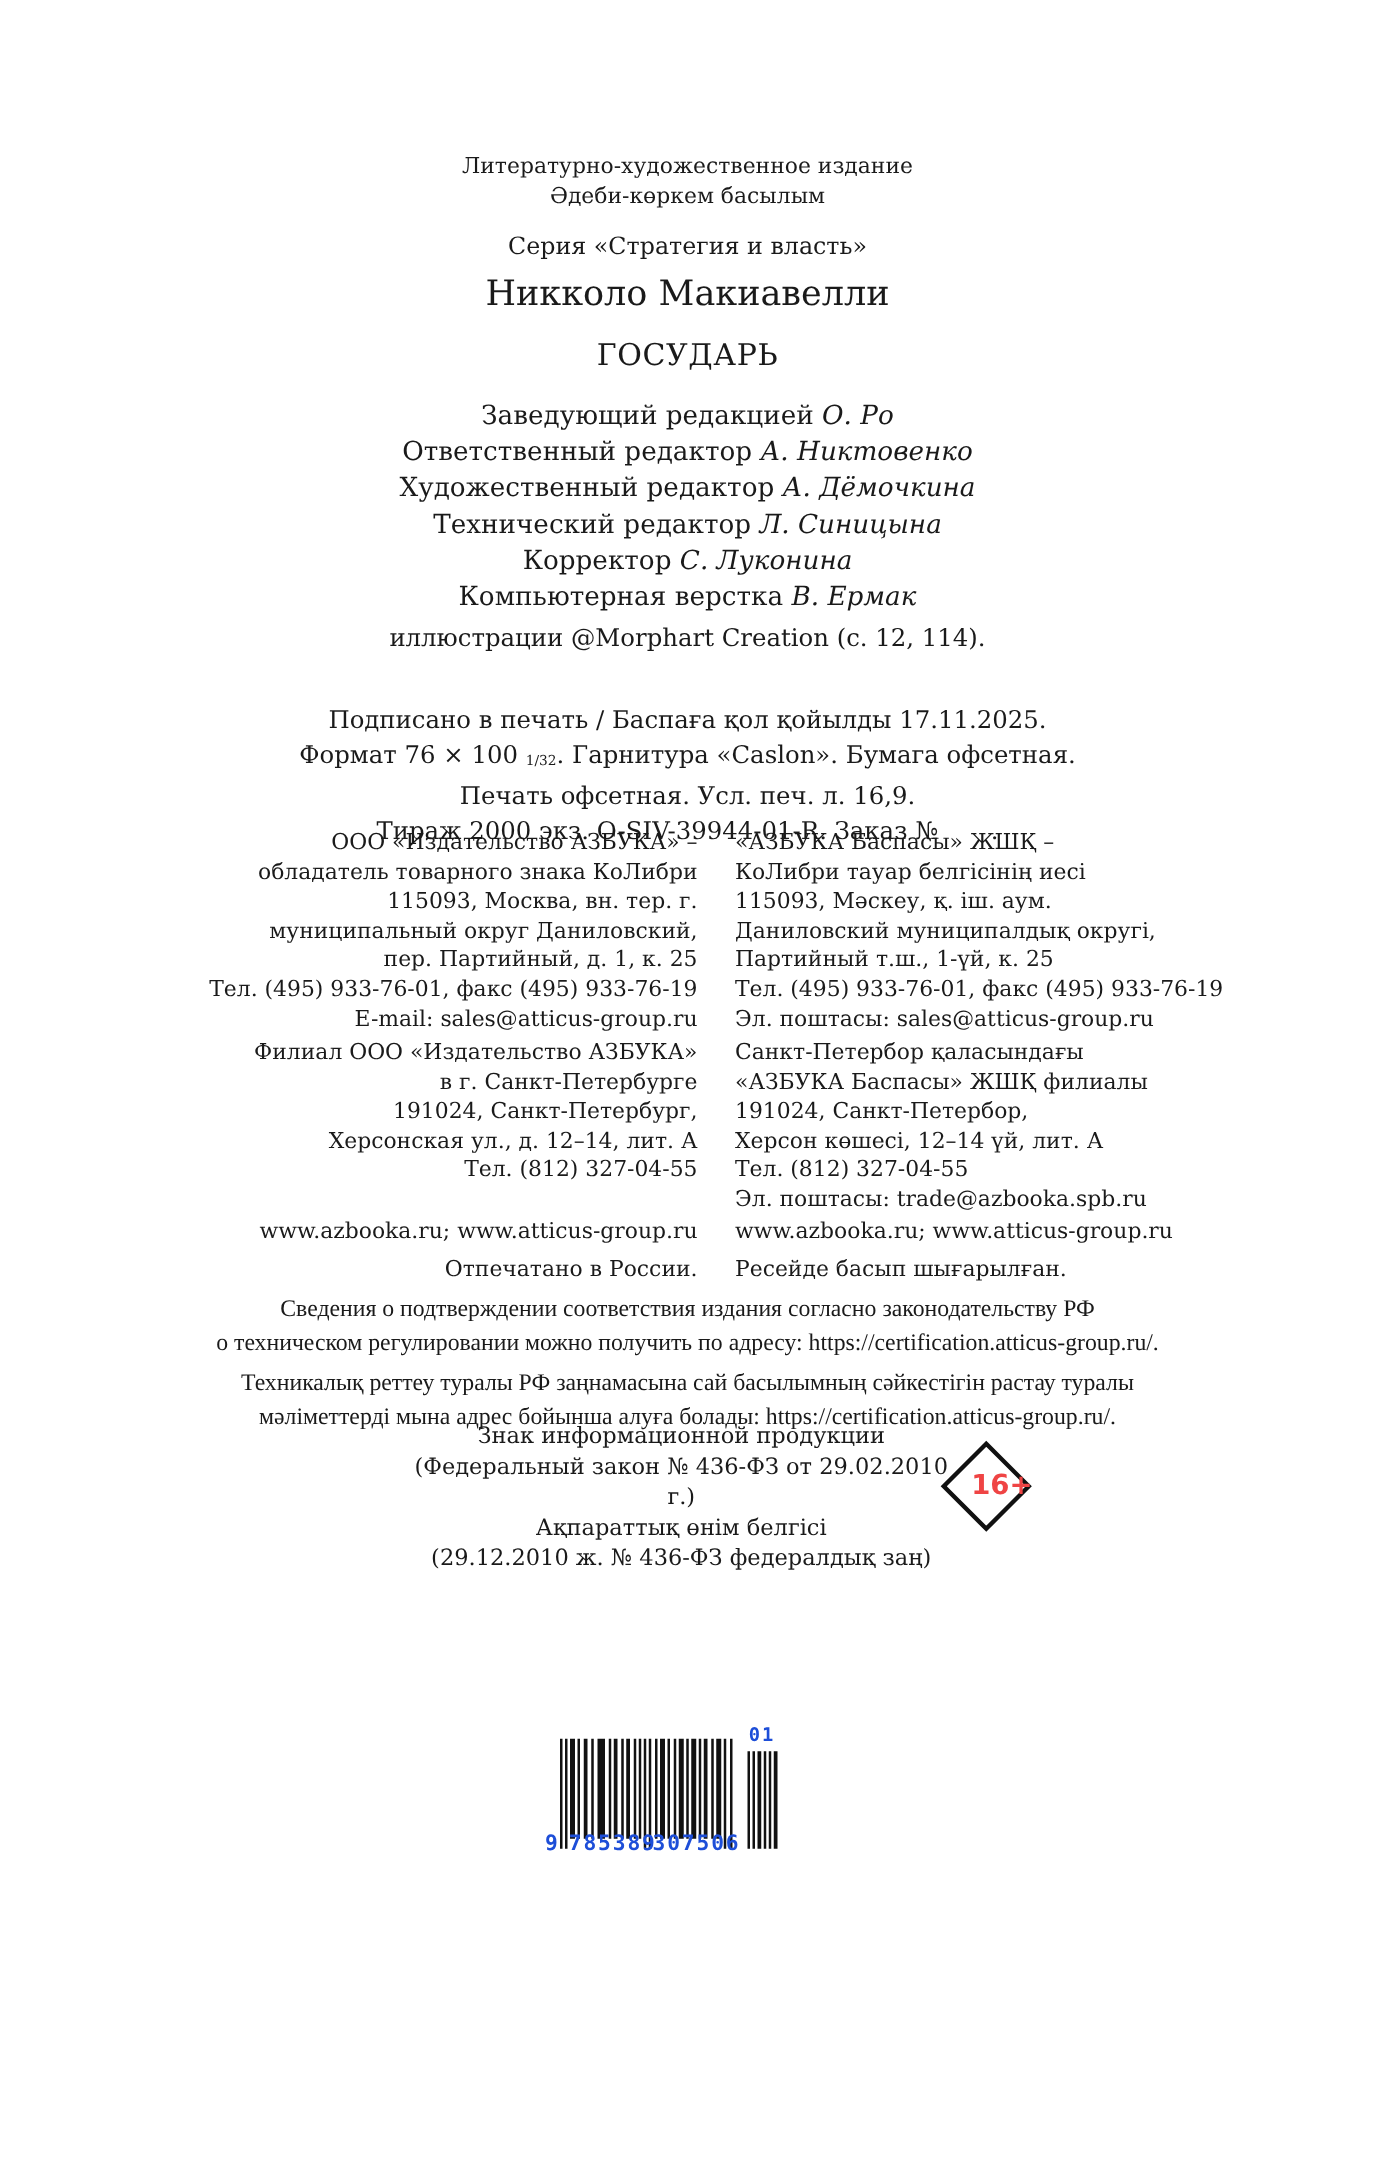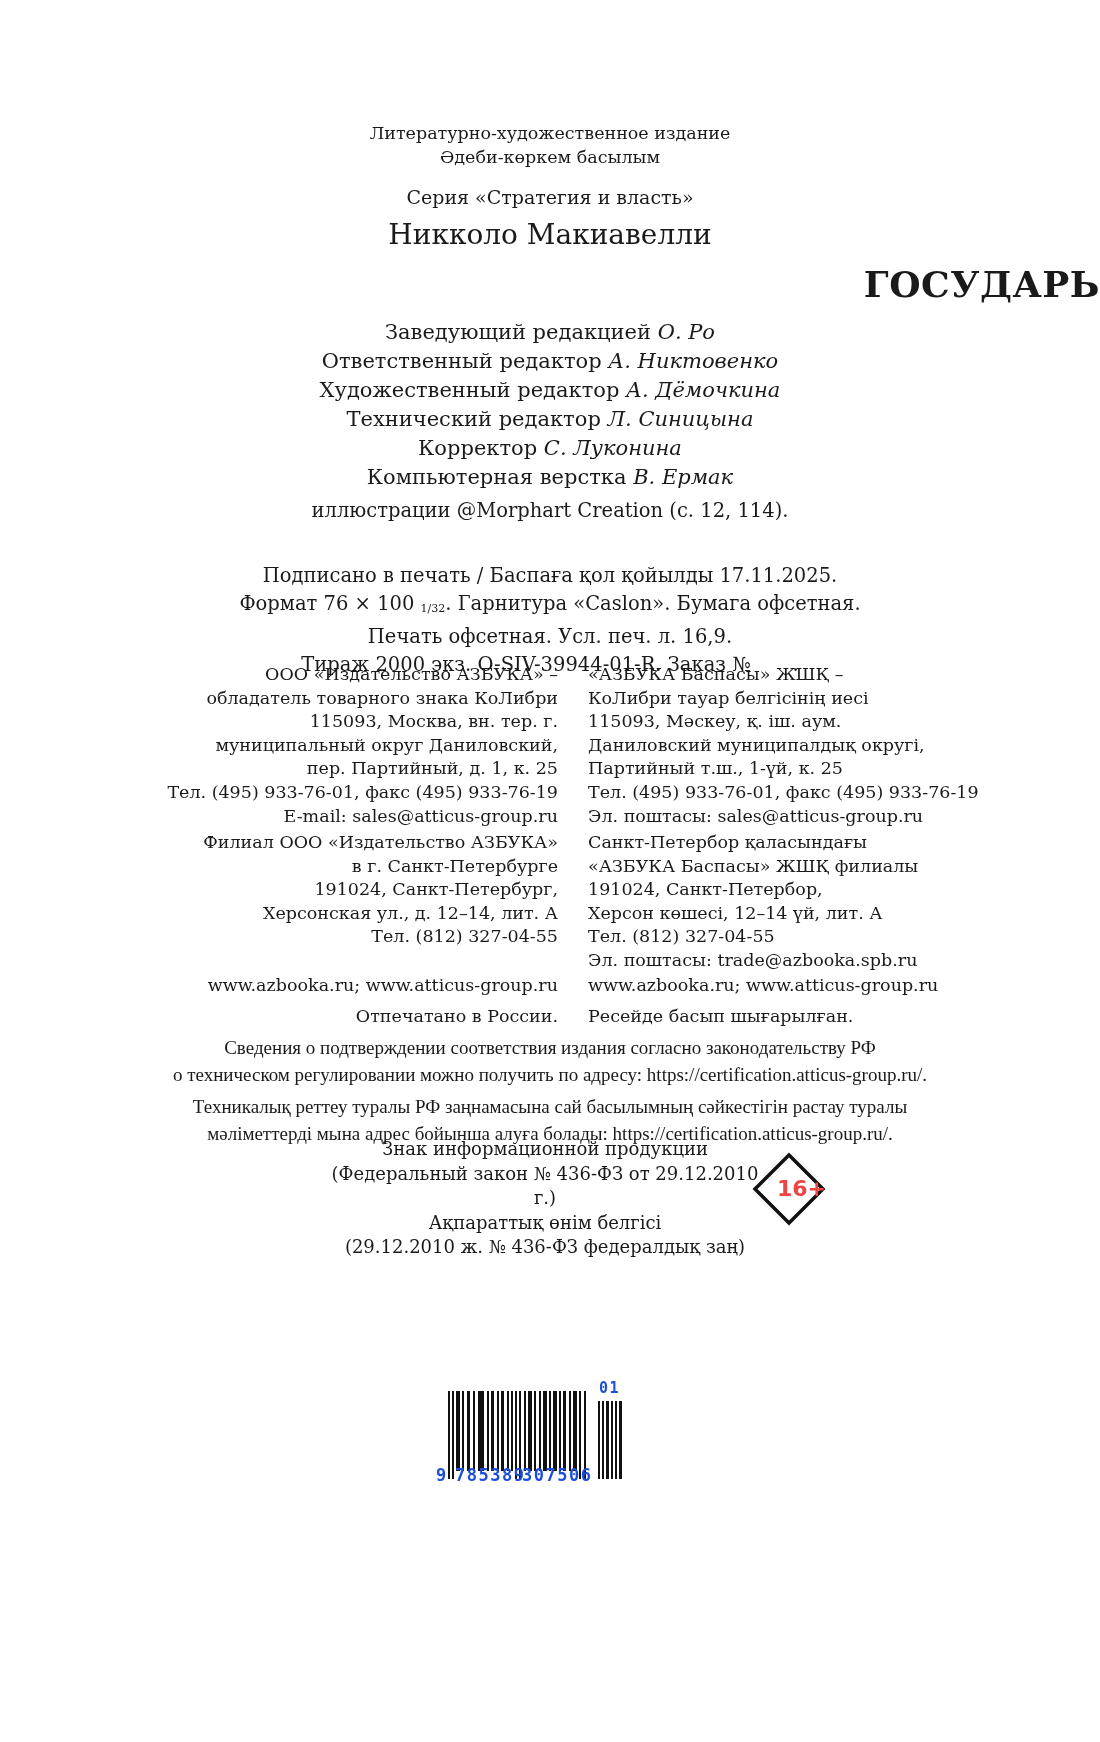--- a/index.html
+++ b/index.html
@@ -11,7 +11,7 @@
   .t18 { font-size:19px; line-height:27px; }
   .t19 { font-size:19.5px; line-height:28px; }
   .author { font-size:28px; line-height:34px; }
-  .title { font-size:36px; line-height:44px; font-weight:bold; letter-spacing:0.5px;text-align:right; }
+  .title { font-size:24px; line-height:44px; font-weight:normal; letter-spacing:0.5px; }
   .staff { font-size:21px; line-height:29px; }
   .staff i { font-style:italic; }
   .cols { position:absolute; left:0; width:1100px; font-size:17.5px; line-height:23.6px; }

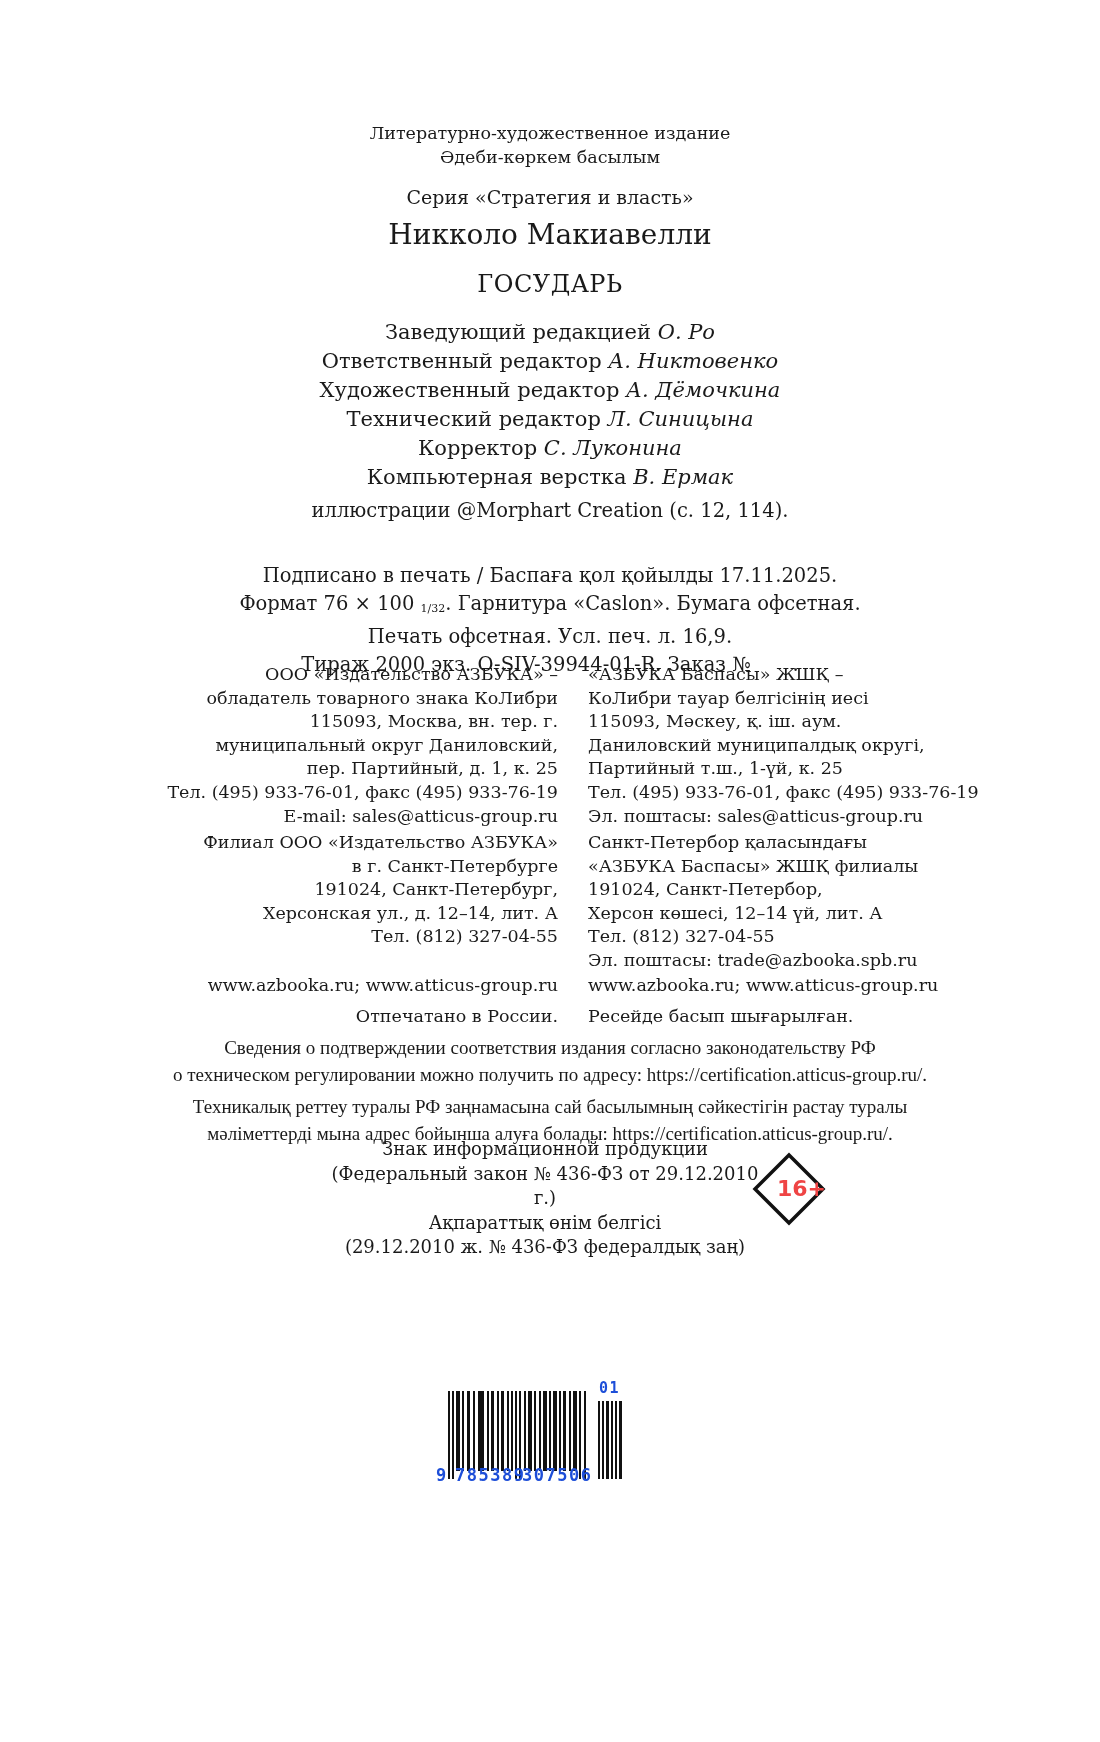--- a/index.html
+++ b/index.html
@@ -114,7 +114,7 @@
 
   <div class="t17" style="position:absolute; left:320px; width:450px; top:1137px; text-align:center; font-size:18px; line-height:24.5px;">
     <div>Знак информационной продукции</div>
-    <div>(Федеральный закон № 436-ФЗ от 29.12.2010 г.)</div>
+    <div>(Федеральный закон № 436-ФЗ от 29.02.2010 г.)</div>
     <div>Ақпараттық өнім белгісі</div>
     <div>(29.12.2010 ж. № 436-ФЗ федералдық заң)</div>
   </div>

